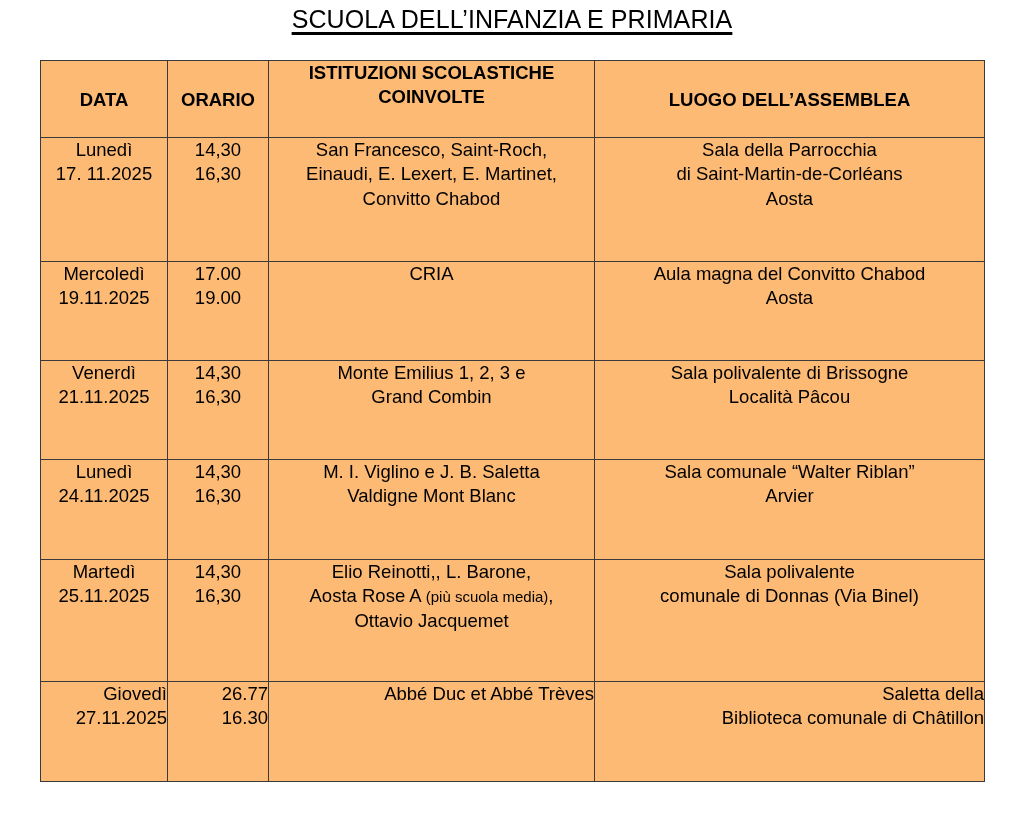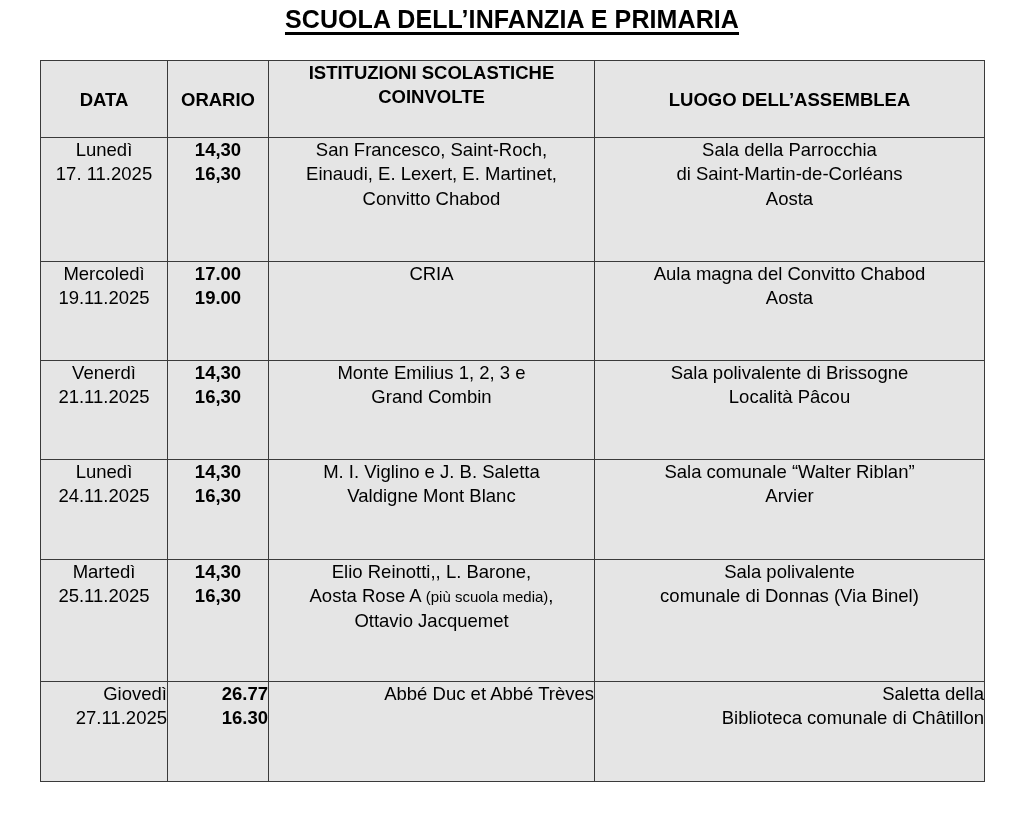--- a/index.html
+++ b/index.html
@@ -30,7 +30,7 @@
     width: 1024px;
     text-align: center;
     font-size: 25px;
-    font-weight: bold;
+    font-weight: normal;
     letter-spacing: 0.1px;
     text-decoration: underline;
     text-underline-offset: 4px;

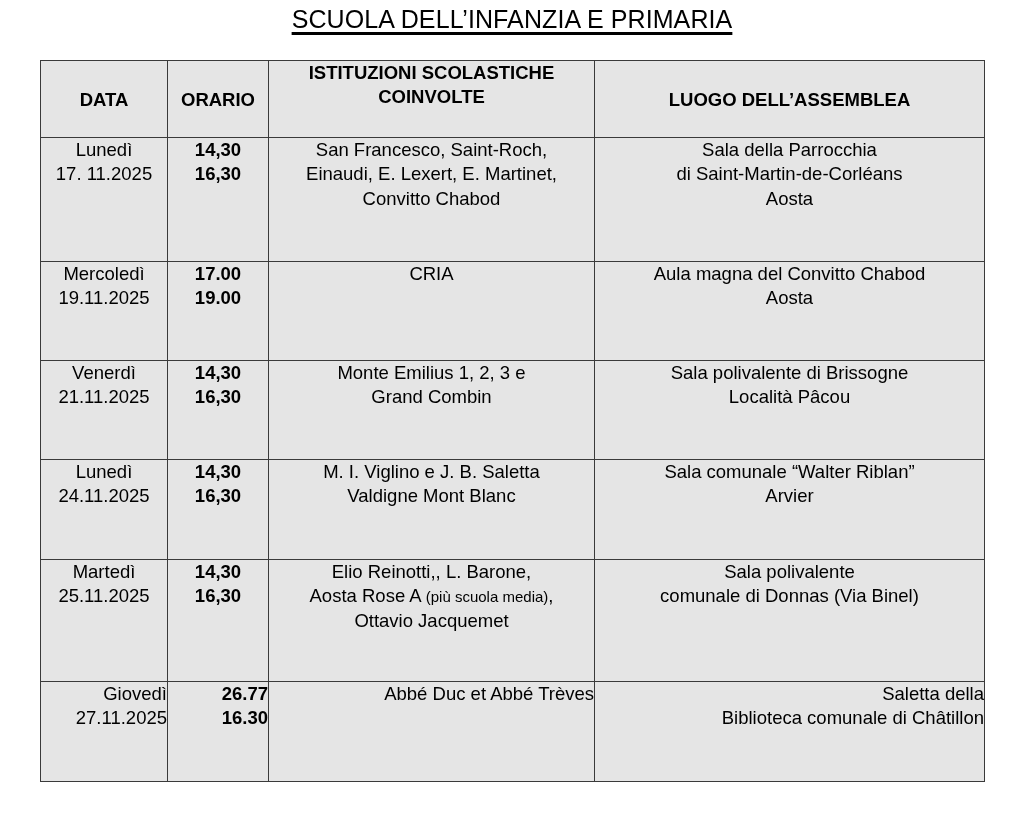--- a/index.html
+++ b/index.html
@@ -51,7 +51,7 @@
     border: 1.6px solid #3a3a3a;
     padding: 0;
     vertical-align: top;
-    background: #e5e5e5;
+    background: #fdba74;
   }
 
   col.c-data    { width: 127px; }

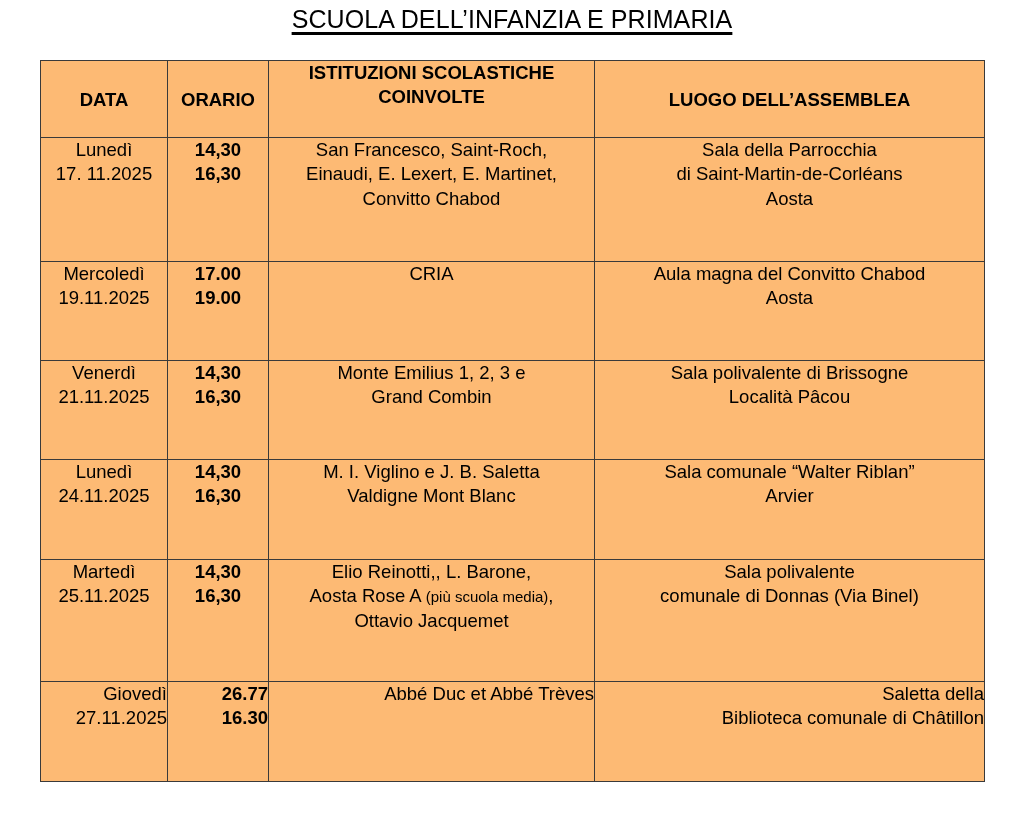--- a/index.html
+++ b/index.html
@@ -78,7 +78,7 @@
     white-space: pre-line;
     padding: 14px 6px 6px 6px;
   }
-  .cell.bold { font-weight: bold; }
+  .cell.bold { font-weight: normal; }
 
   .row-r1 td { height: 123px; }
   .row-r2 td { height: 98px; }

